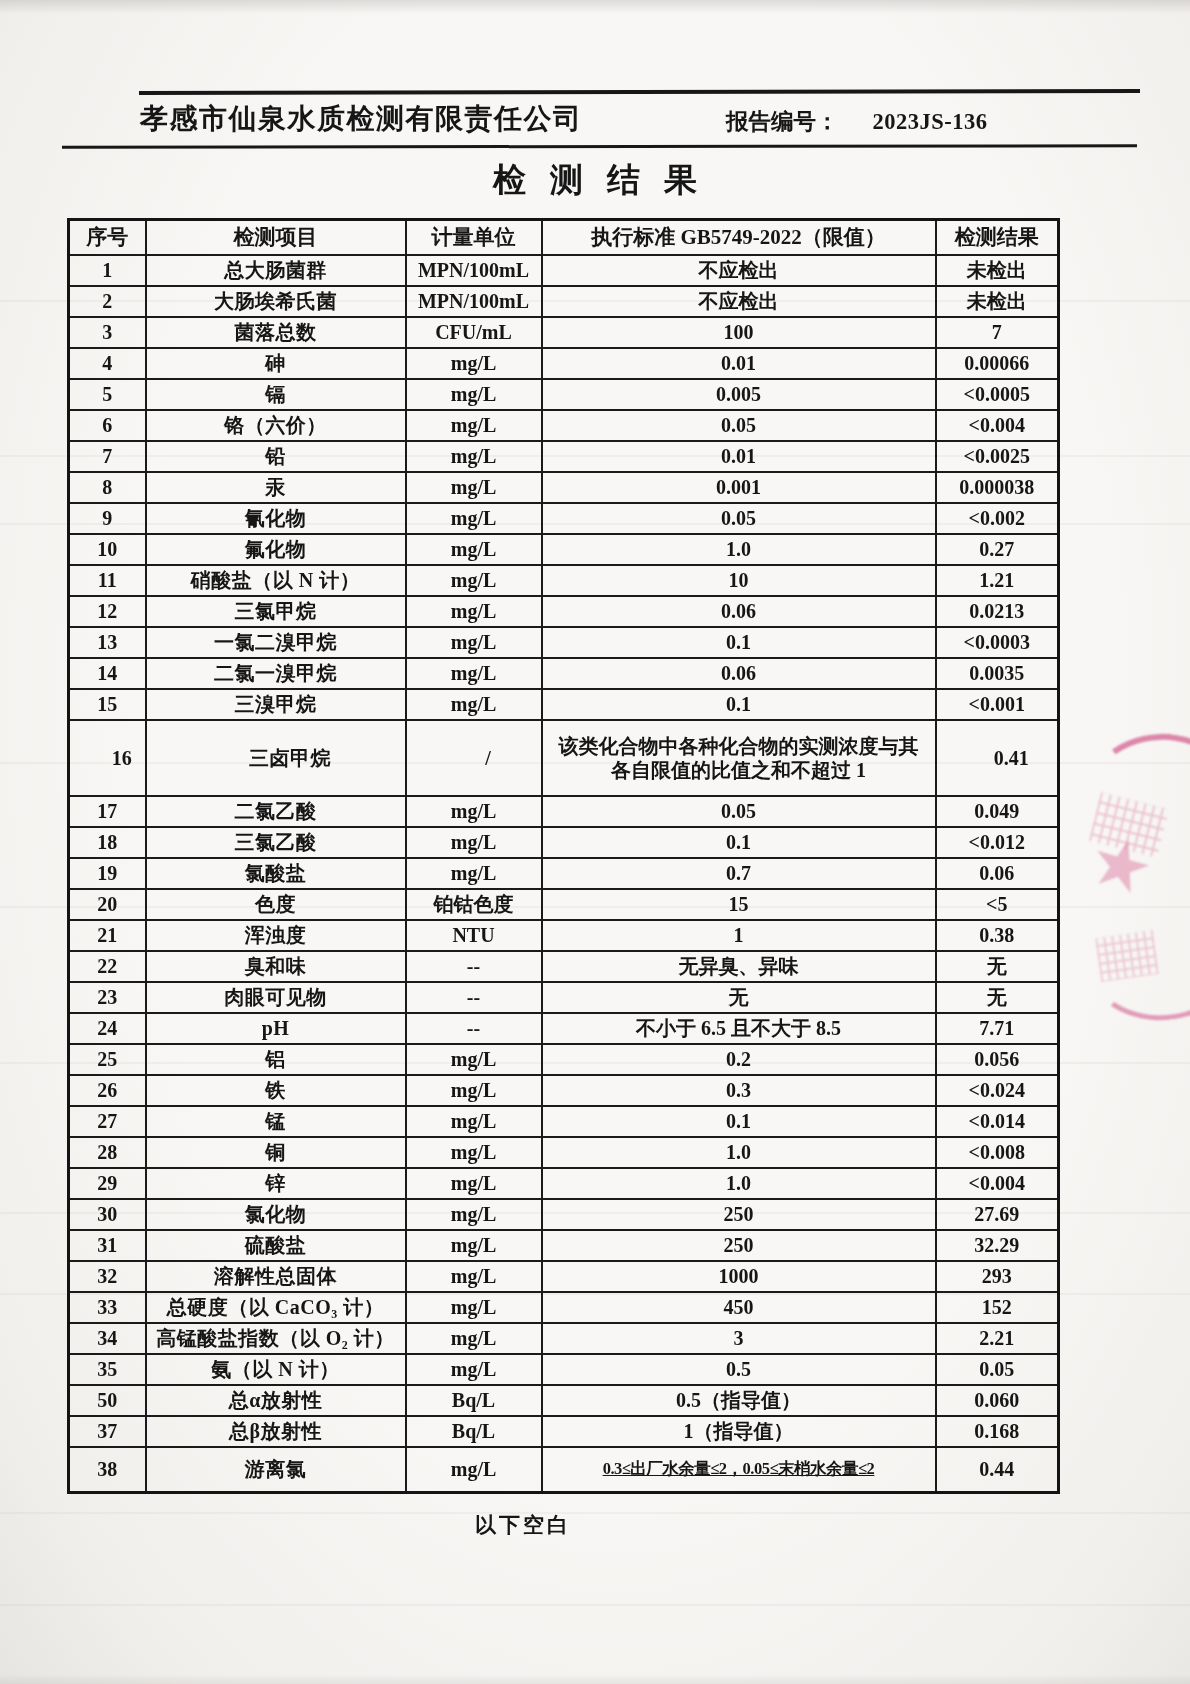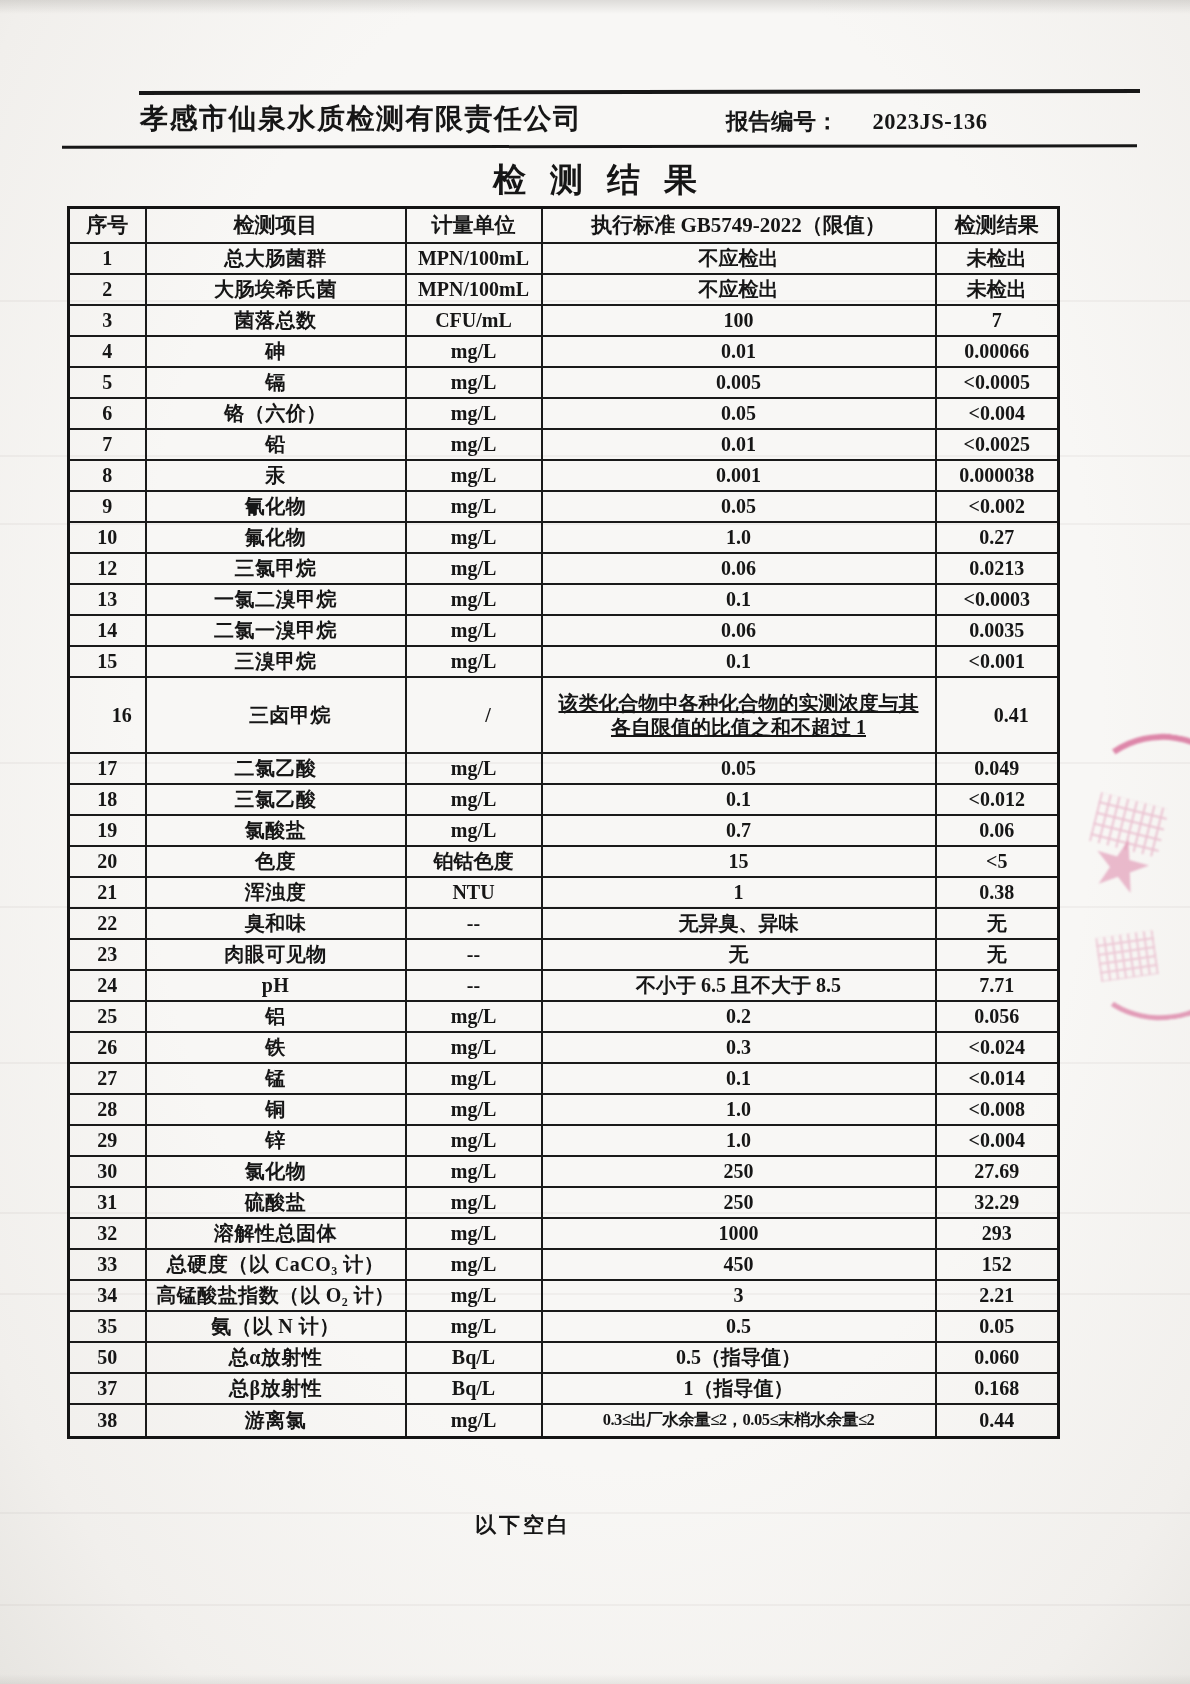--- a/index.html
+++ b/index.html
@@ -35,7 +35,7 @@
     font-size:33px;font-weight:bold;letter-spacing:24px;text-indent:24px;}
 
   table.results{
-    position:absolute;top:206px;left:67px;width:990px;
+    position:absolute;top:218px;left:67px;width:990px;
     border-collapse:collapse;table-layout:fixed;
     border:3px solid #141414;
   }

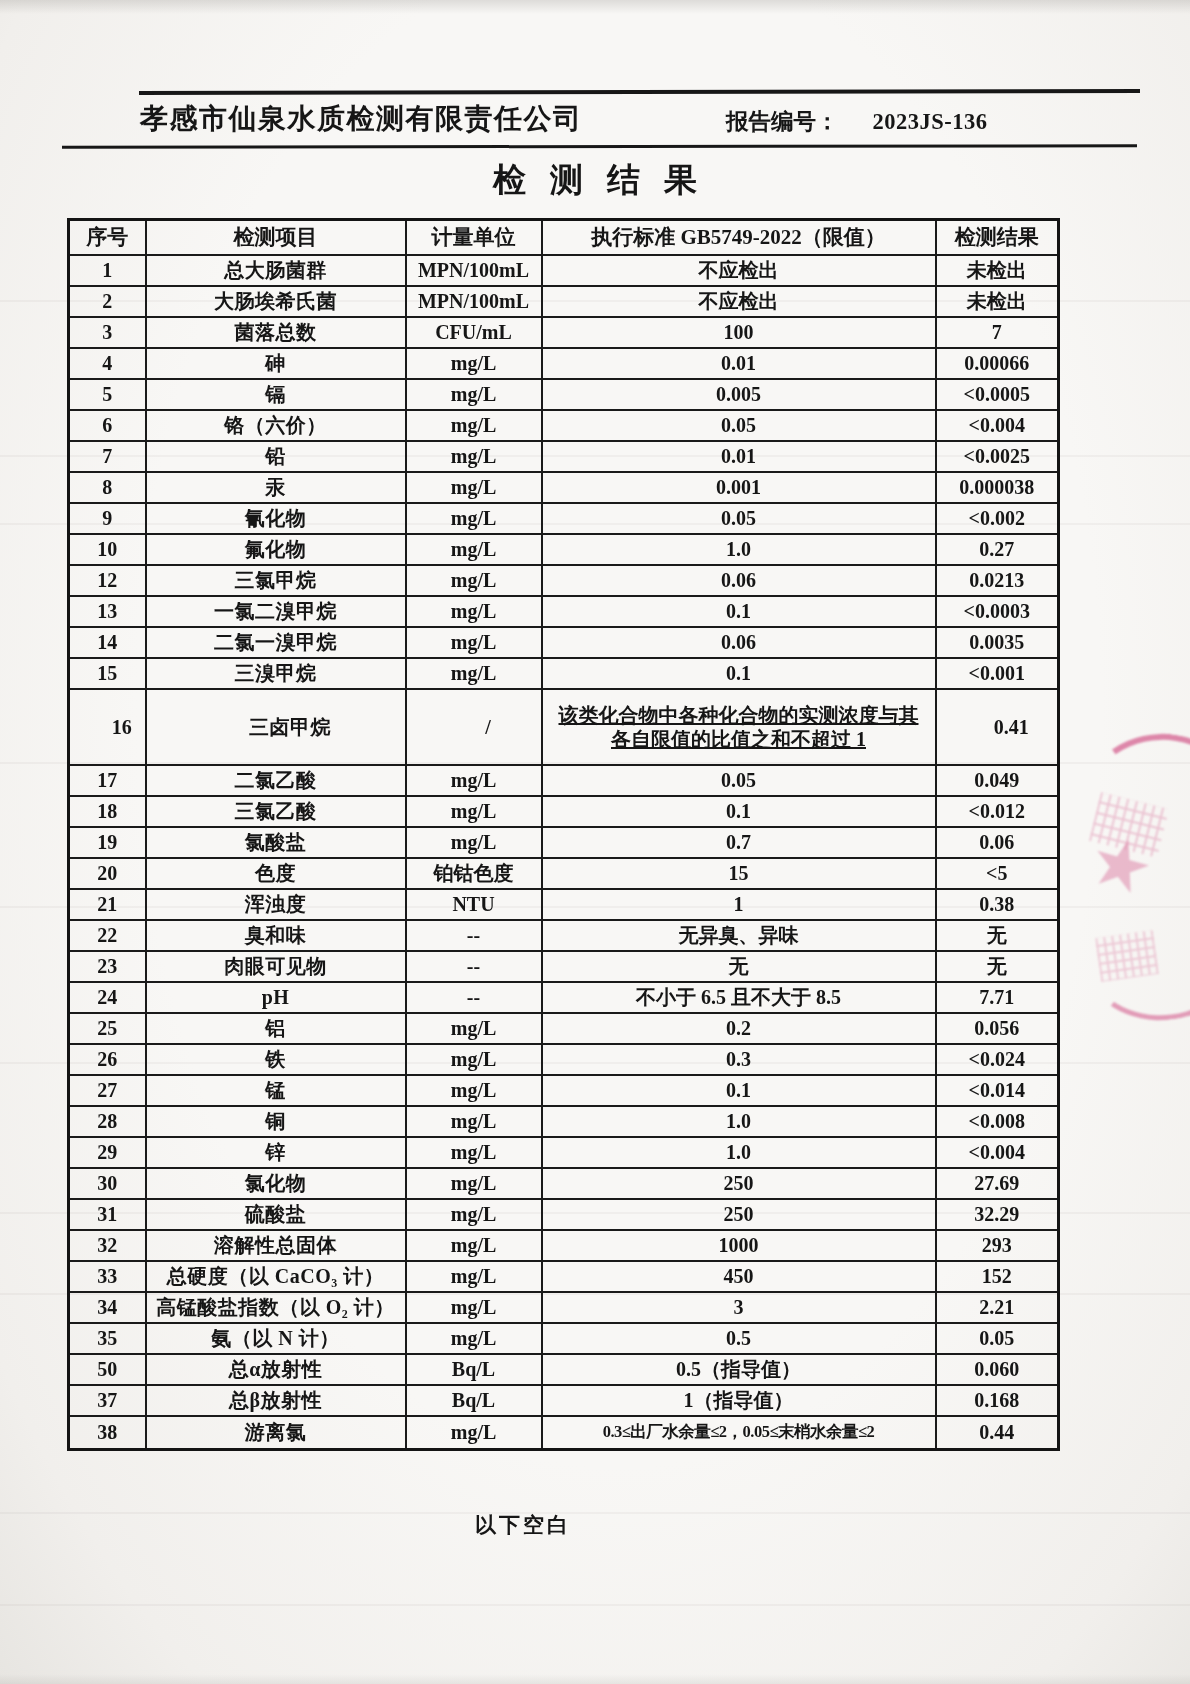--- a/index.html
+++ b/index.html
@@ -192,6 +192,13 @@
           <td>0.27</td>
         </tr>
         <tr>
+          <td>11</td>
+          <td class="item-cell">硝酸盐（以 N 计）</td>
+          <td>mg/L</td>
+          <td class="limit-cell">10</td>
+          <td>1.21</td>
+        </tr>
+        <tr>
           <td>12</td>
           <td class="item-cell">三氯甲烷</td>
           <td>mg/L</td>

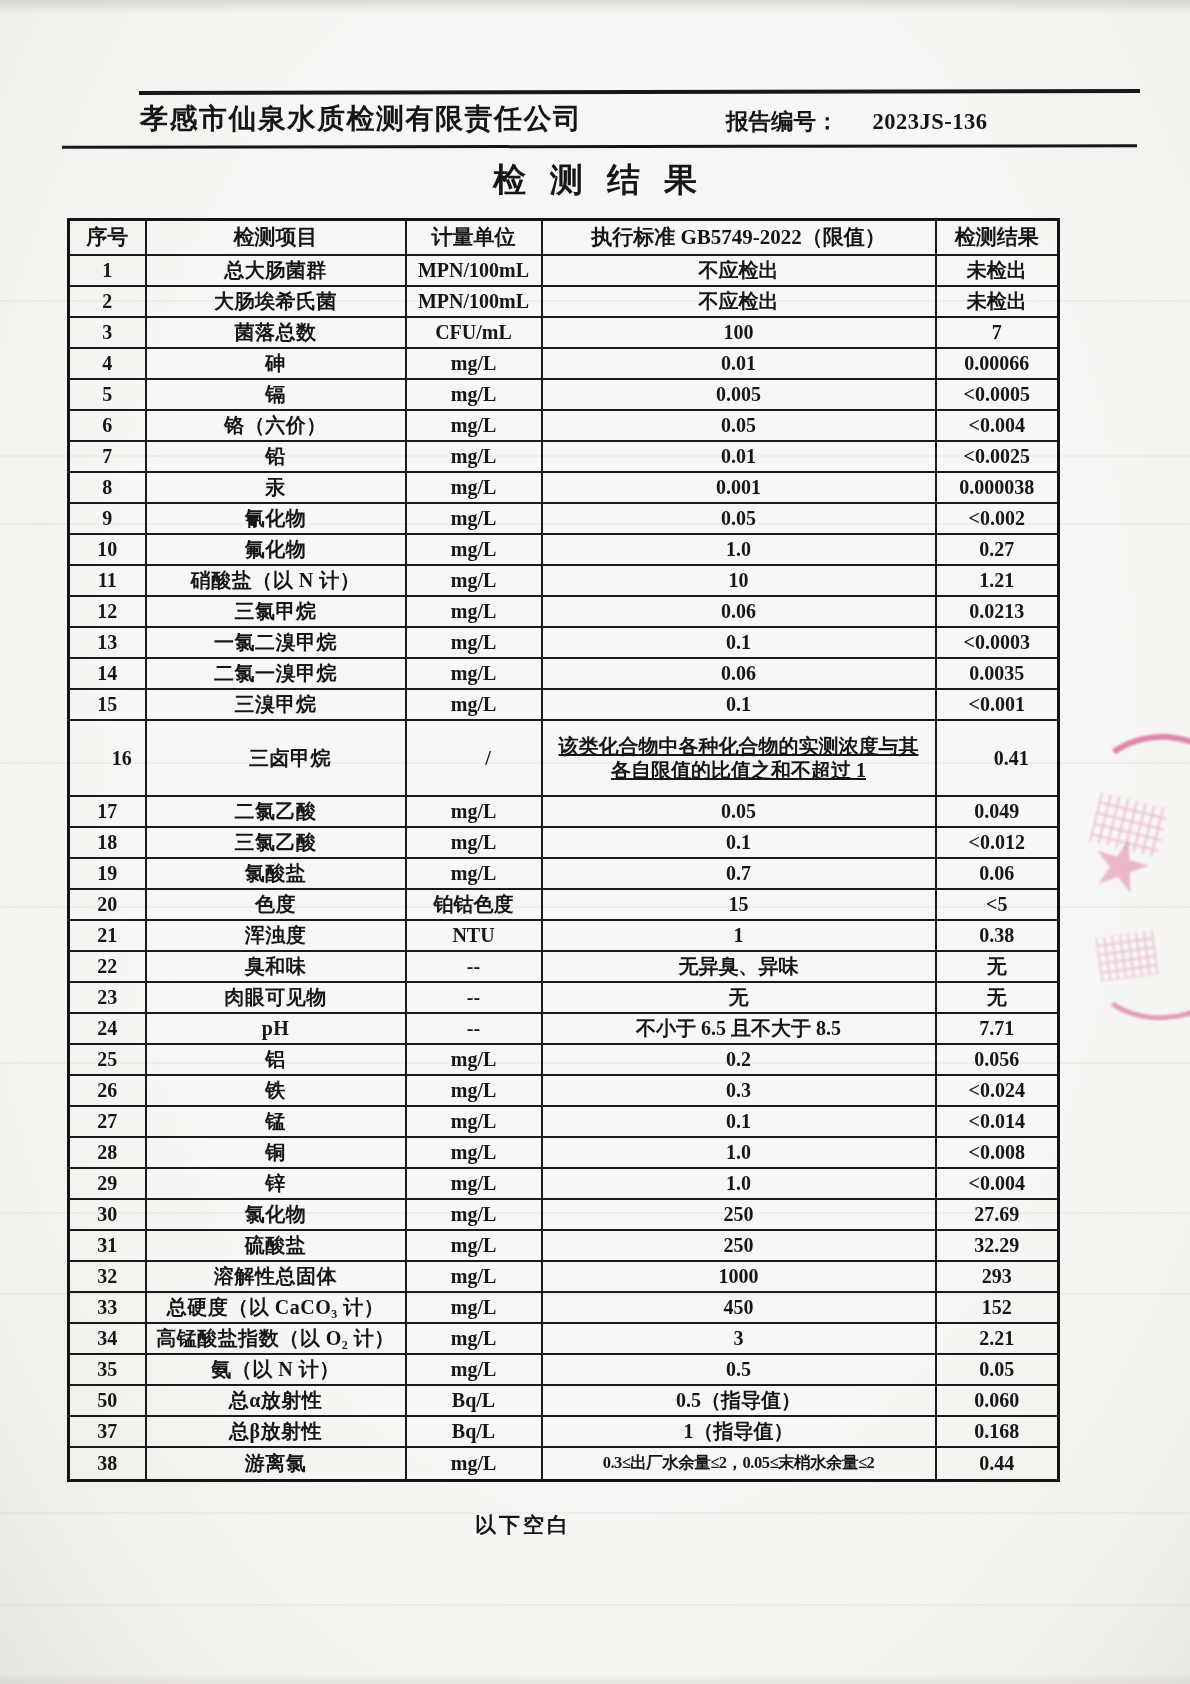--- a/index.html
+++ b/index.html
@@ -49,7 +49,7 @@
   table.results td{height:27px;}
   tr.tall td{height:70px;padding-left:31px;}
   td.limit-cell{padding:2px 28px;}
-  tr.tall td.limit-cell{padding:2px 16px;text-decoration:underline;}
+  tr.tall td.limit-cell{padding:2px 16px;}
   tr.compact td.limit-cell{font-size:16.5px;letter-spacing:-.5px;padding:2px 3px;}
   td.item-cell{font-size:19.5px;letter-spacing:.5px;}
 

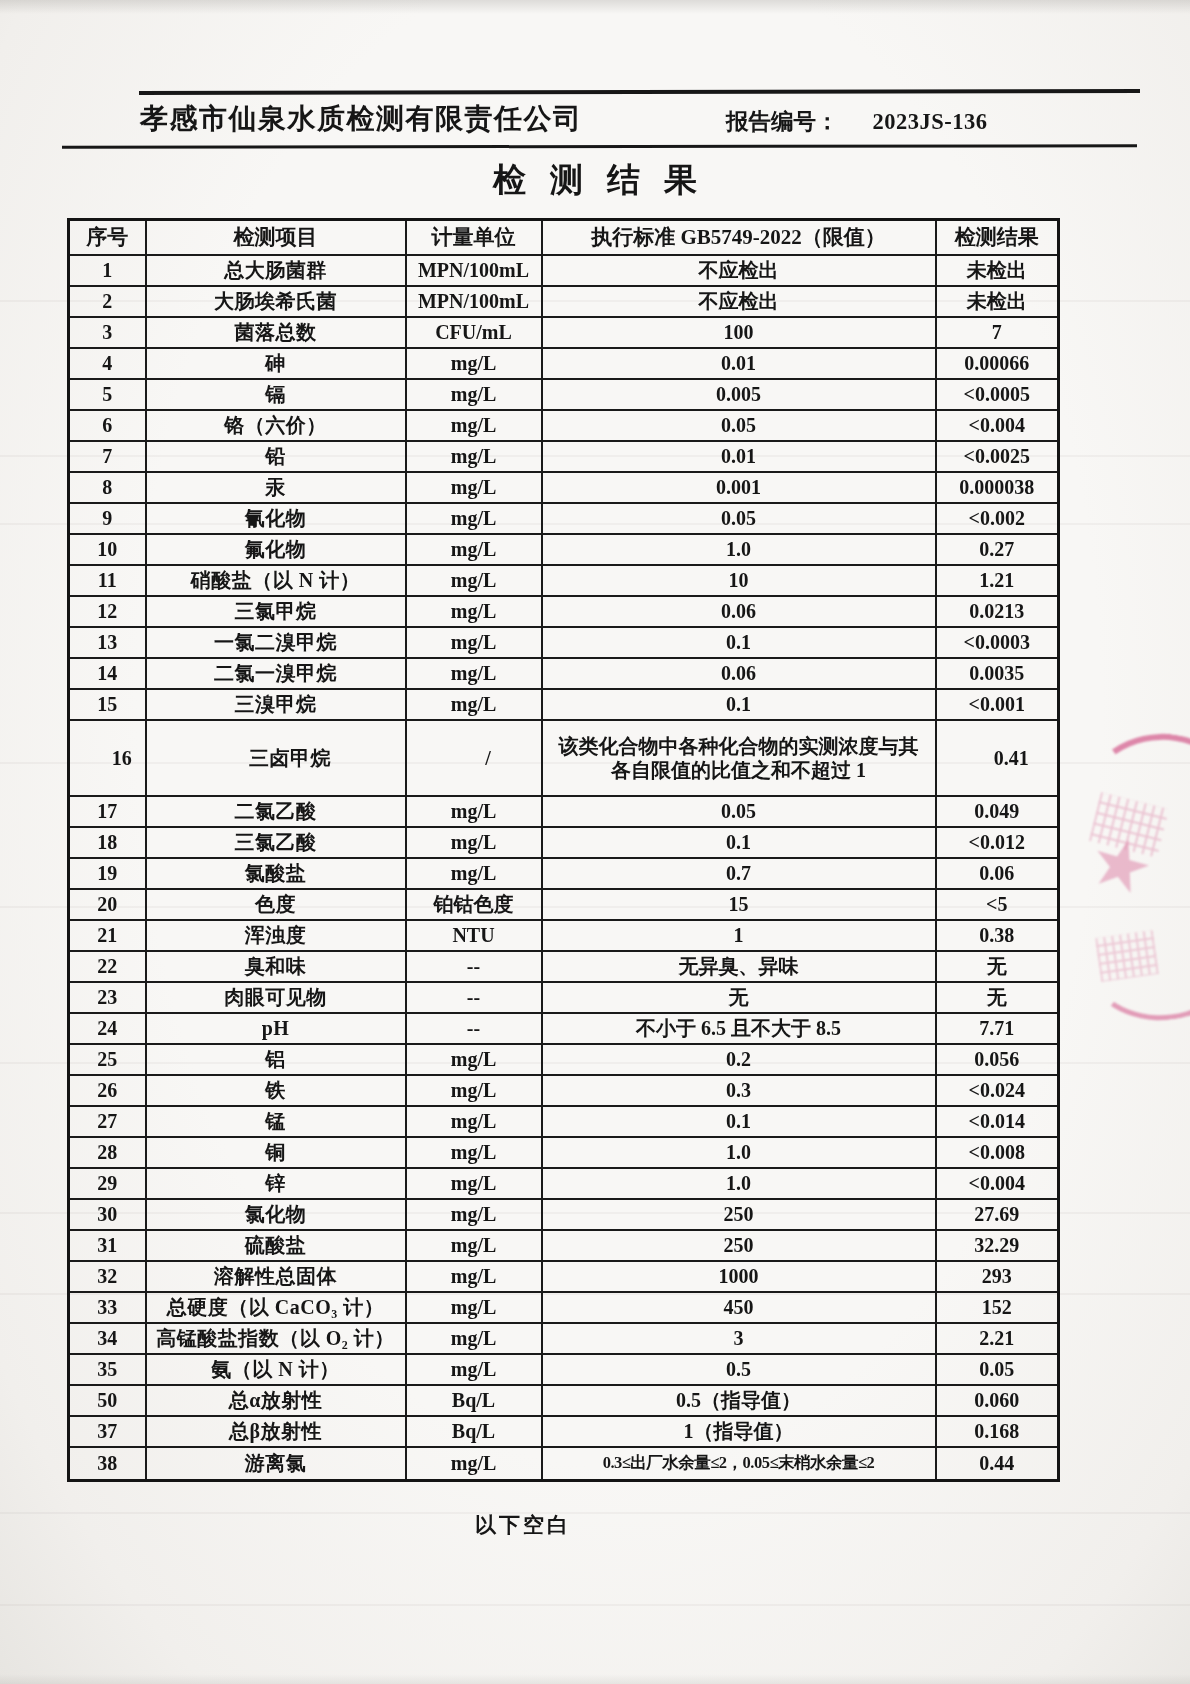--- a/index.html
+++ b/index.html
@@ -50,7 +50,7 @@
   tr.tall td{height:70px;padding-left:31px;}
   td.limit-cell{padding:2px 28px;}
   tr.tall td.limit-cell{padding:2px 16px;}
-  tr.compact td.limit-cell{font-size:16.5px;letter-spacing:-.5px;padding:2px 3px;}
+  tr.compact td.limit-cell{font-size:16.5px;letter-spacing:-.5px;padding:8px 3px;text-decoration:underline;}
   td.item-cell{font-size:19.5px;letter-spacing:.5px;}
 
   .blank-note{position:absolute;top:1511px;left:0;width:1046px;text-align:center;

